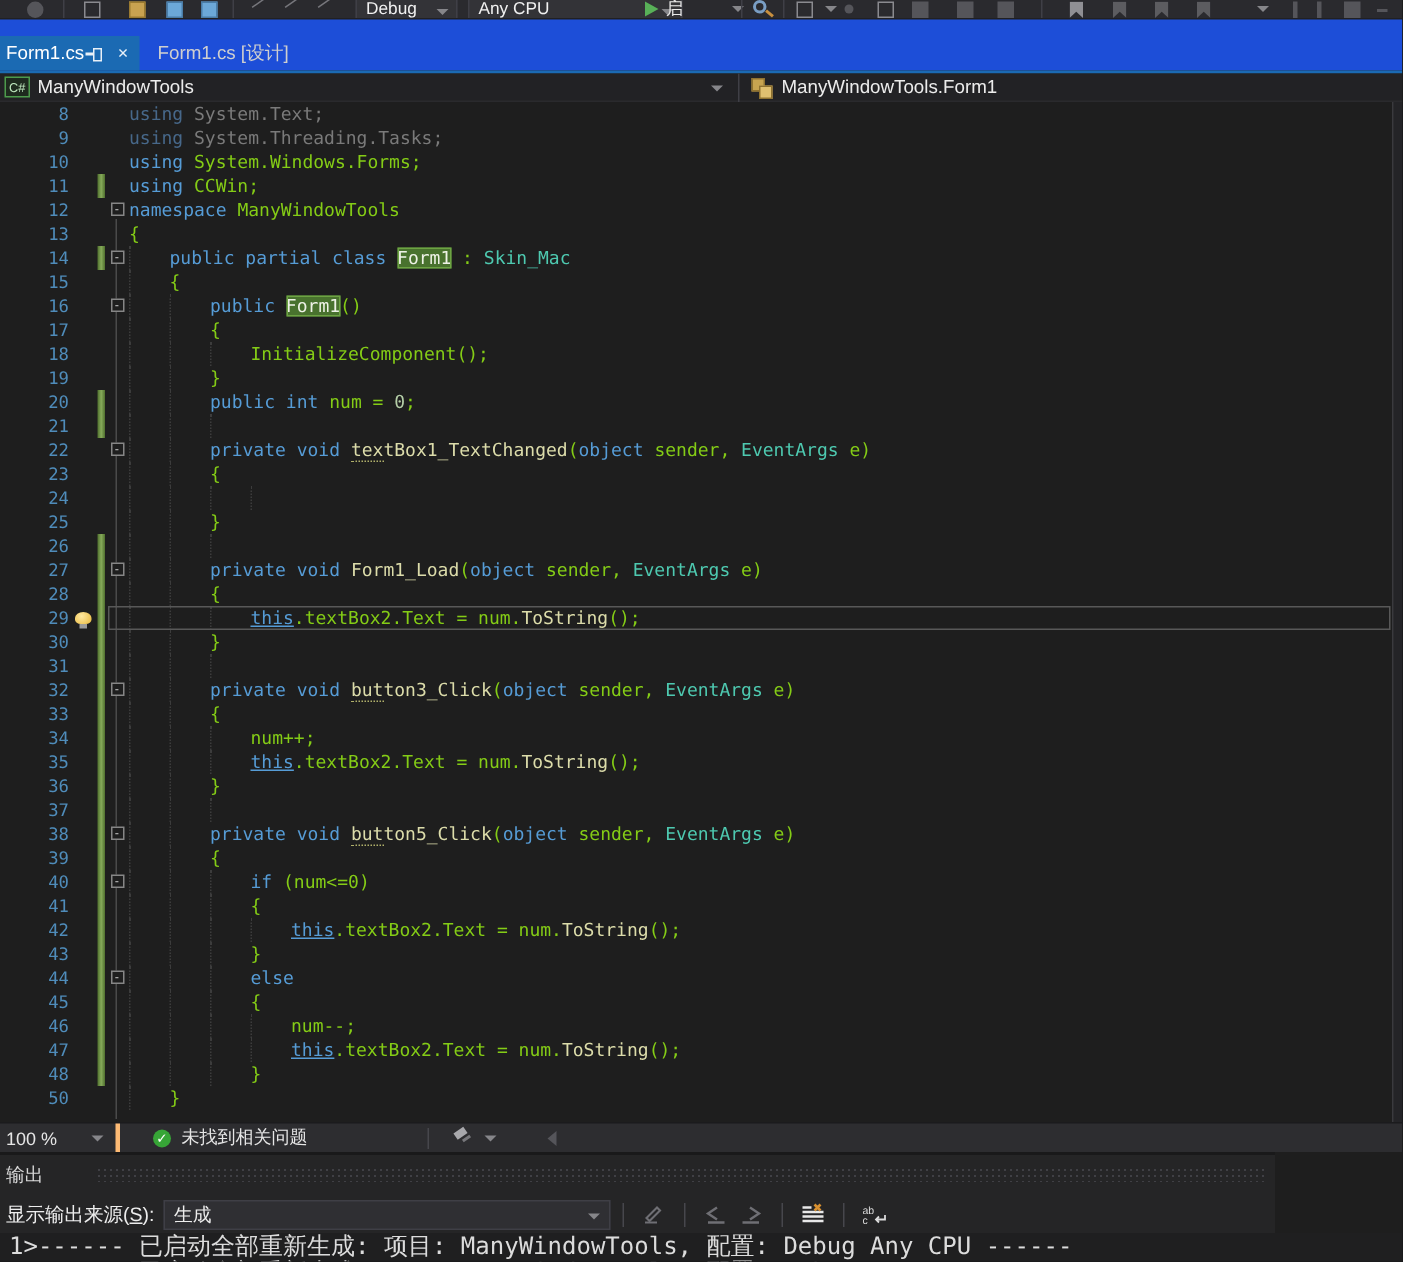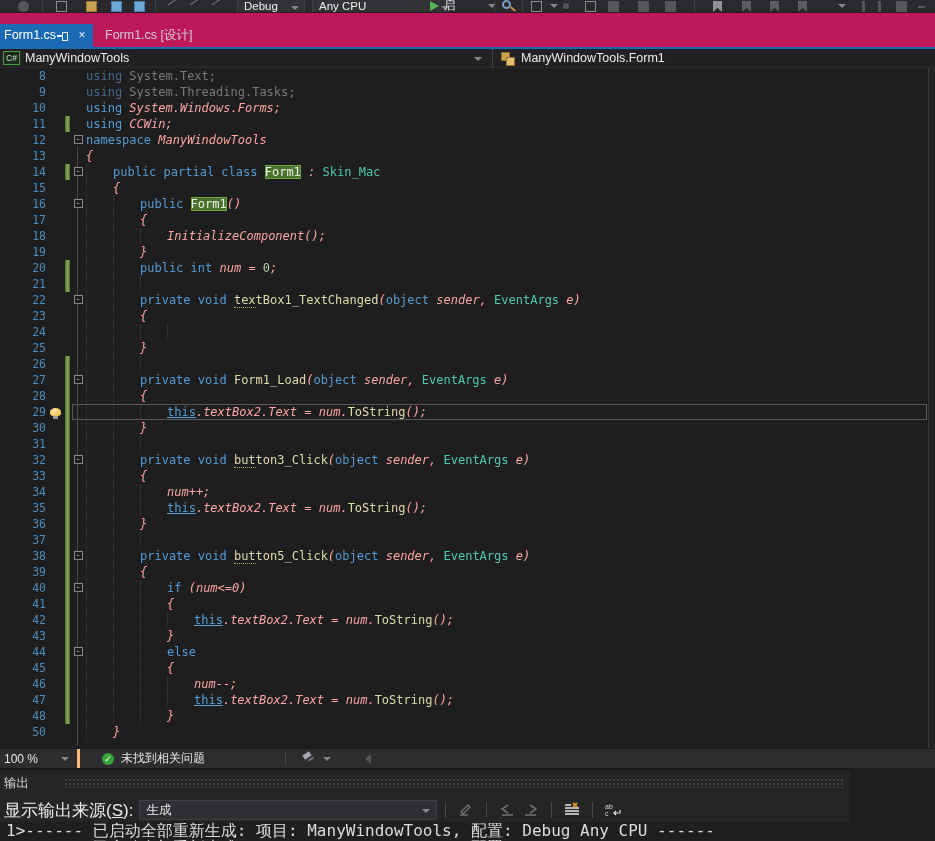--- a/index.html
+++ b/index.html
@@ -35,7 +35,7 @@
   .bm { clip-path:polygon(0 0,100% 0,100% 100%,50% 62%,0 100%); width:9px; height:11px; background:#8f8f94; position:absolute; top:1px; }
   .bm.dim { background:#5c5c60; }
   
-  #tabbar { position:absolute; left:0; top:13px; width:935px; height:34px; background:#be185d; }
+  #tabbar { position:absolute; left:0; top:13px; width:935px; height:34px; background:#1d4ed8; }
   .tab { position:absolute; bottom:0; height:23px; font-size:12.5px; line-height:23px; }
   #tab-active { left:0; width:93px; background:var(--accent,#1b6ab3); color:#ffffff; padding-left:4px; }
   #tab-pin { position:absolute; left:57px; top:7px; width:9px; height:9px; }

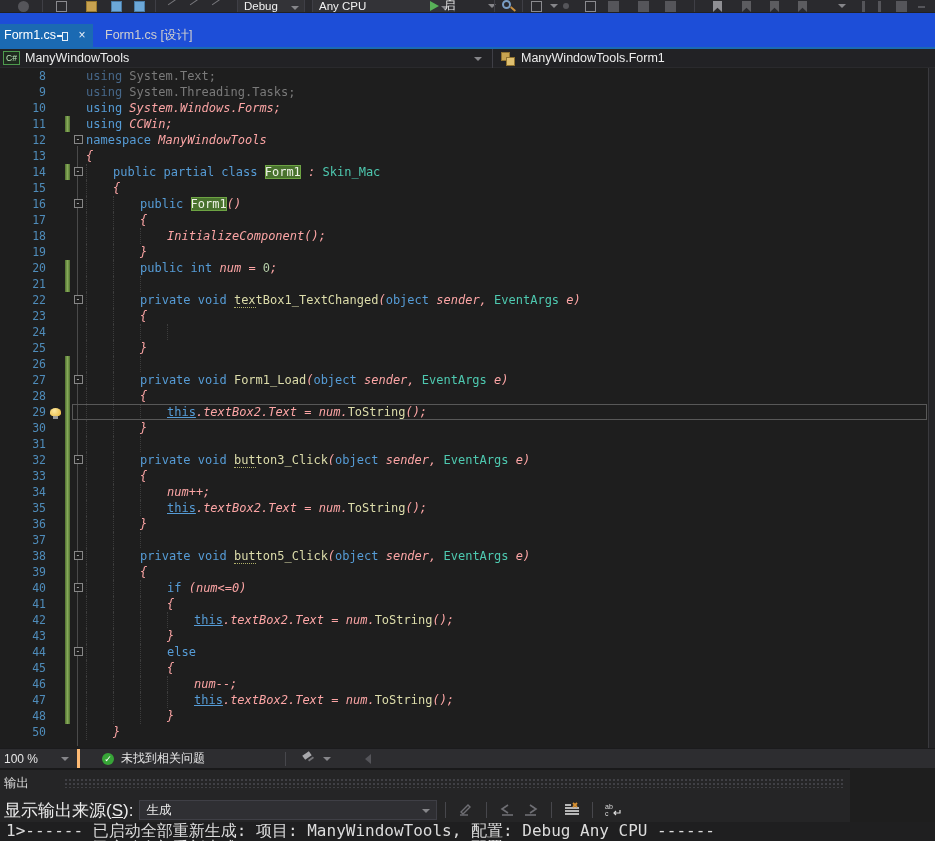--- a/index.html
+++ b/index.html
@@ -72,7 +72,7 @@
   .ind { display:inline-block; width:27px; height:16px; border-left:1px dotted #3c3c3c; vertical-align:top; }
   .k  { color:var(--keyword,#569cd6); }
   .kd { color:#47688a; }
-  .p  { color:#fca5a5;font-style:italic; }
+  .p  { color:#84cc16; }
   .pd { color:#7a7a7a; }
   .t  { color:var(--type,#4ec9b0); }
   .m  { color:var(--method,#dcdcaa); }

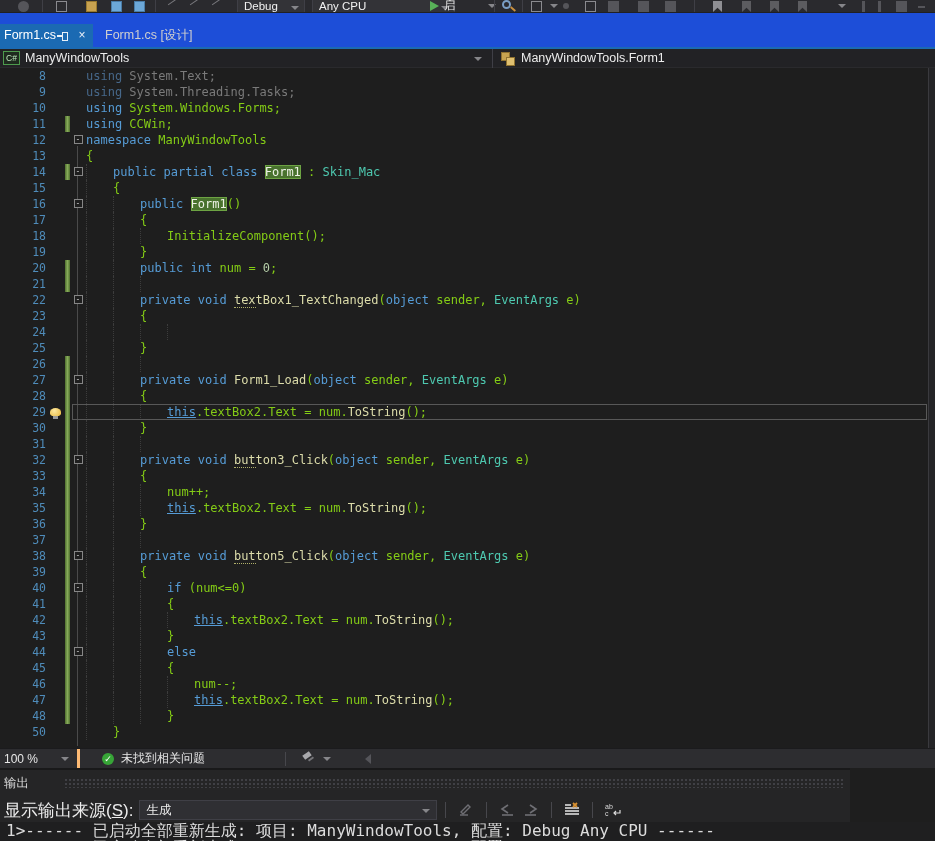--- a/index.html
+++ b/index.html
@@ -104,7 +104,7 @@
   #out-grip { position:absolute; left:64px; right:6px; top:8px; height:10px;
     background-image:radial-gradient(#404045 1px, transparent 1px); background-size:4px 4px; }
   #out-toolbar { position:absolute; left:0; top:28px; width:935px; height:24px; display:flex; align-items:center; }
-  #out-src-label { font-size:17px; color:#ededed; margin-left:4px; }
+  #out-src-label { font-size:13px; color:#ededed; margin-left:4px; }
   #out-src-label .key { text-decoration:underline; }
   #out-combo { position:relative; width:298px; height:20px; margin-left:6px; background:#2f2f33; border:1px solid #3f3f46;
     font-size:12.5px; line-height:18px; color:#ededed; padding-left:6px; }

